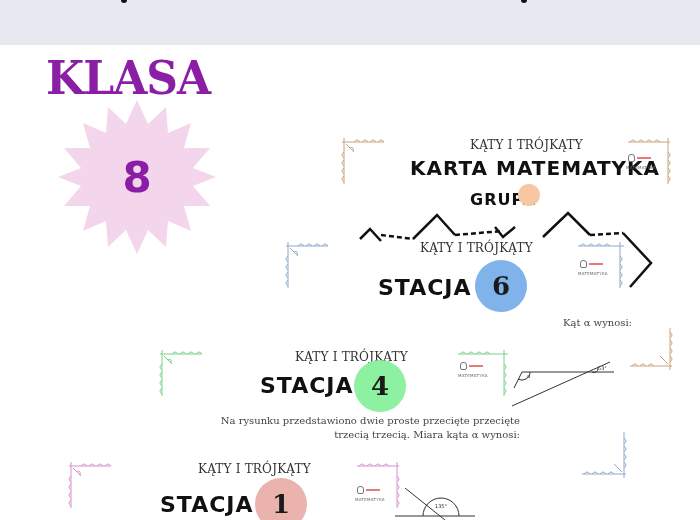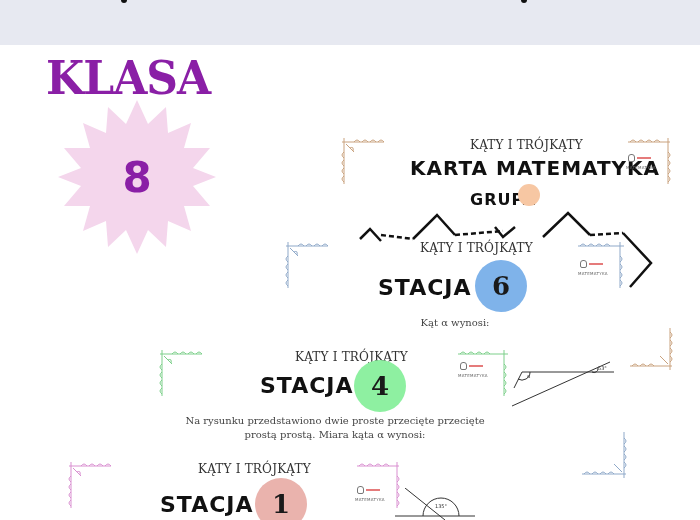--- a/index.html
+++ b/index.html
@@ -22,7 +22,7 @@
   .card-title { position: absolute; font-family: "DejaVu Sans", sans-serif; font-weight: bold; color: #111; white-space: nowrap; letter-spacing: 1px; }
   .circle { position: absolute; border-radius: 50%; display: flex; align-items: center; justify-content: center;
             font-family: "DejaVu Serif", serif; font-weight: bold; color: #1a1a1a; }
-  .q-text { position: absolute; font-family: "DejaVu Serif", serif; font-size: 10px; color: #444; text-align: center; line-height: 14px; }
+  .q-text { position: absolute; font-family: "DejaVu Serif", serif; font-size: 10px; color: #444; text-align: right; line-height: 14px; }
 
   .logo { position: absolute; width: 40px; height: 22px; }
   .logo .head { position: absolute; left: 2px; top: 0; width: 7px; height: 8px; border: 1px solid #777; border-radius: 3px 3px 2px 2px; }

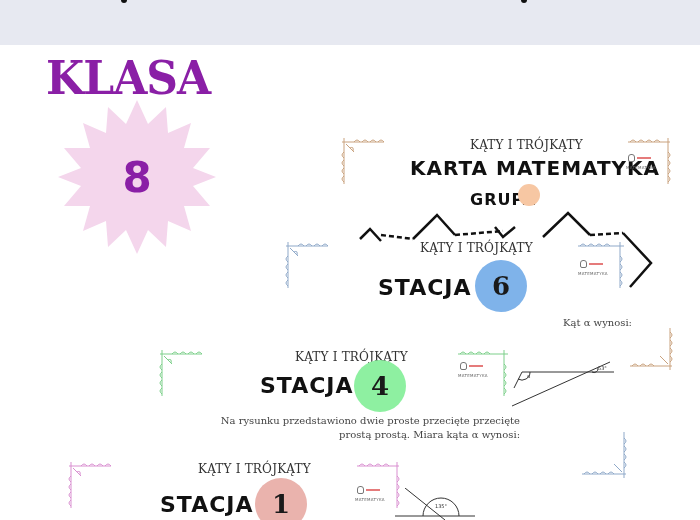--- a/index.html
+++ b/index.html
@@ -104,7 +104,7 @@
   </div>
   <div class="q-text" style="left:0;top:74px;width:370px">
     <div>Na rysunku przedstawiono dwie proste przecięte przecięte</div>
-    <div>prostą prostą. Miara kąta α wynosi:</div>
+    <div>trzecią trzecią. Miara kąta α wynosi:</div>
   </div>
   <svg class="corner" style="left:306px;top:6px" width="60" height="50" viewBox="0 0 60 50">
     <g stroke="#7ccf8a" fill="none" stroke-width="1">

